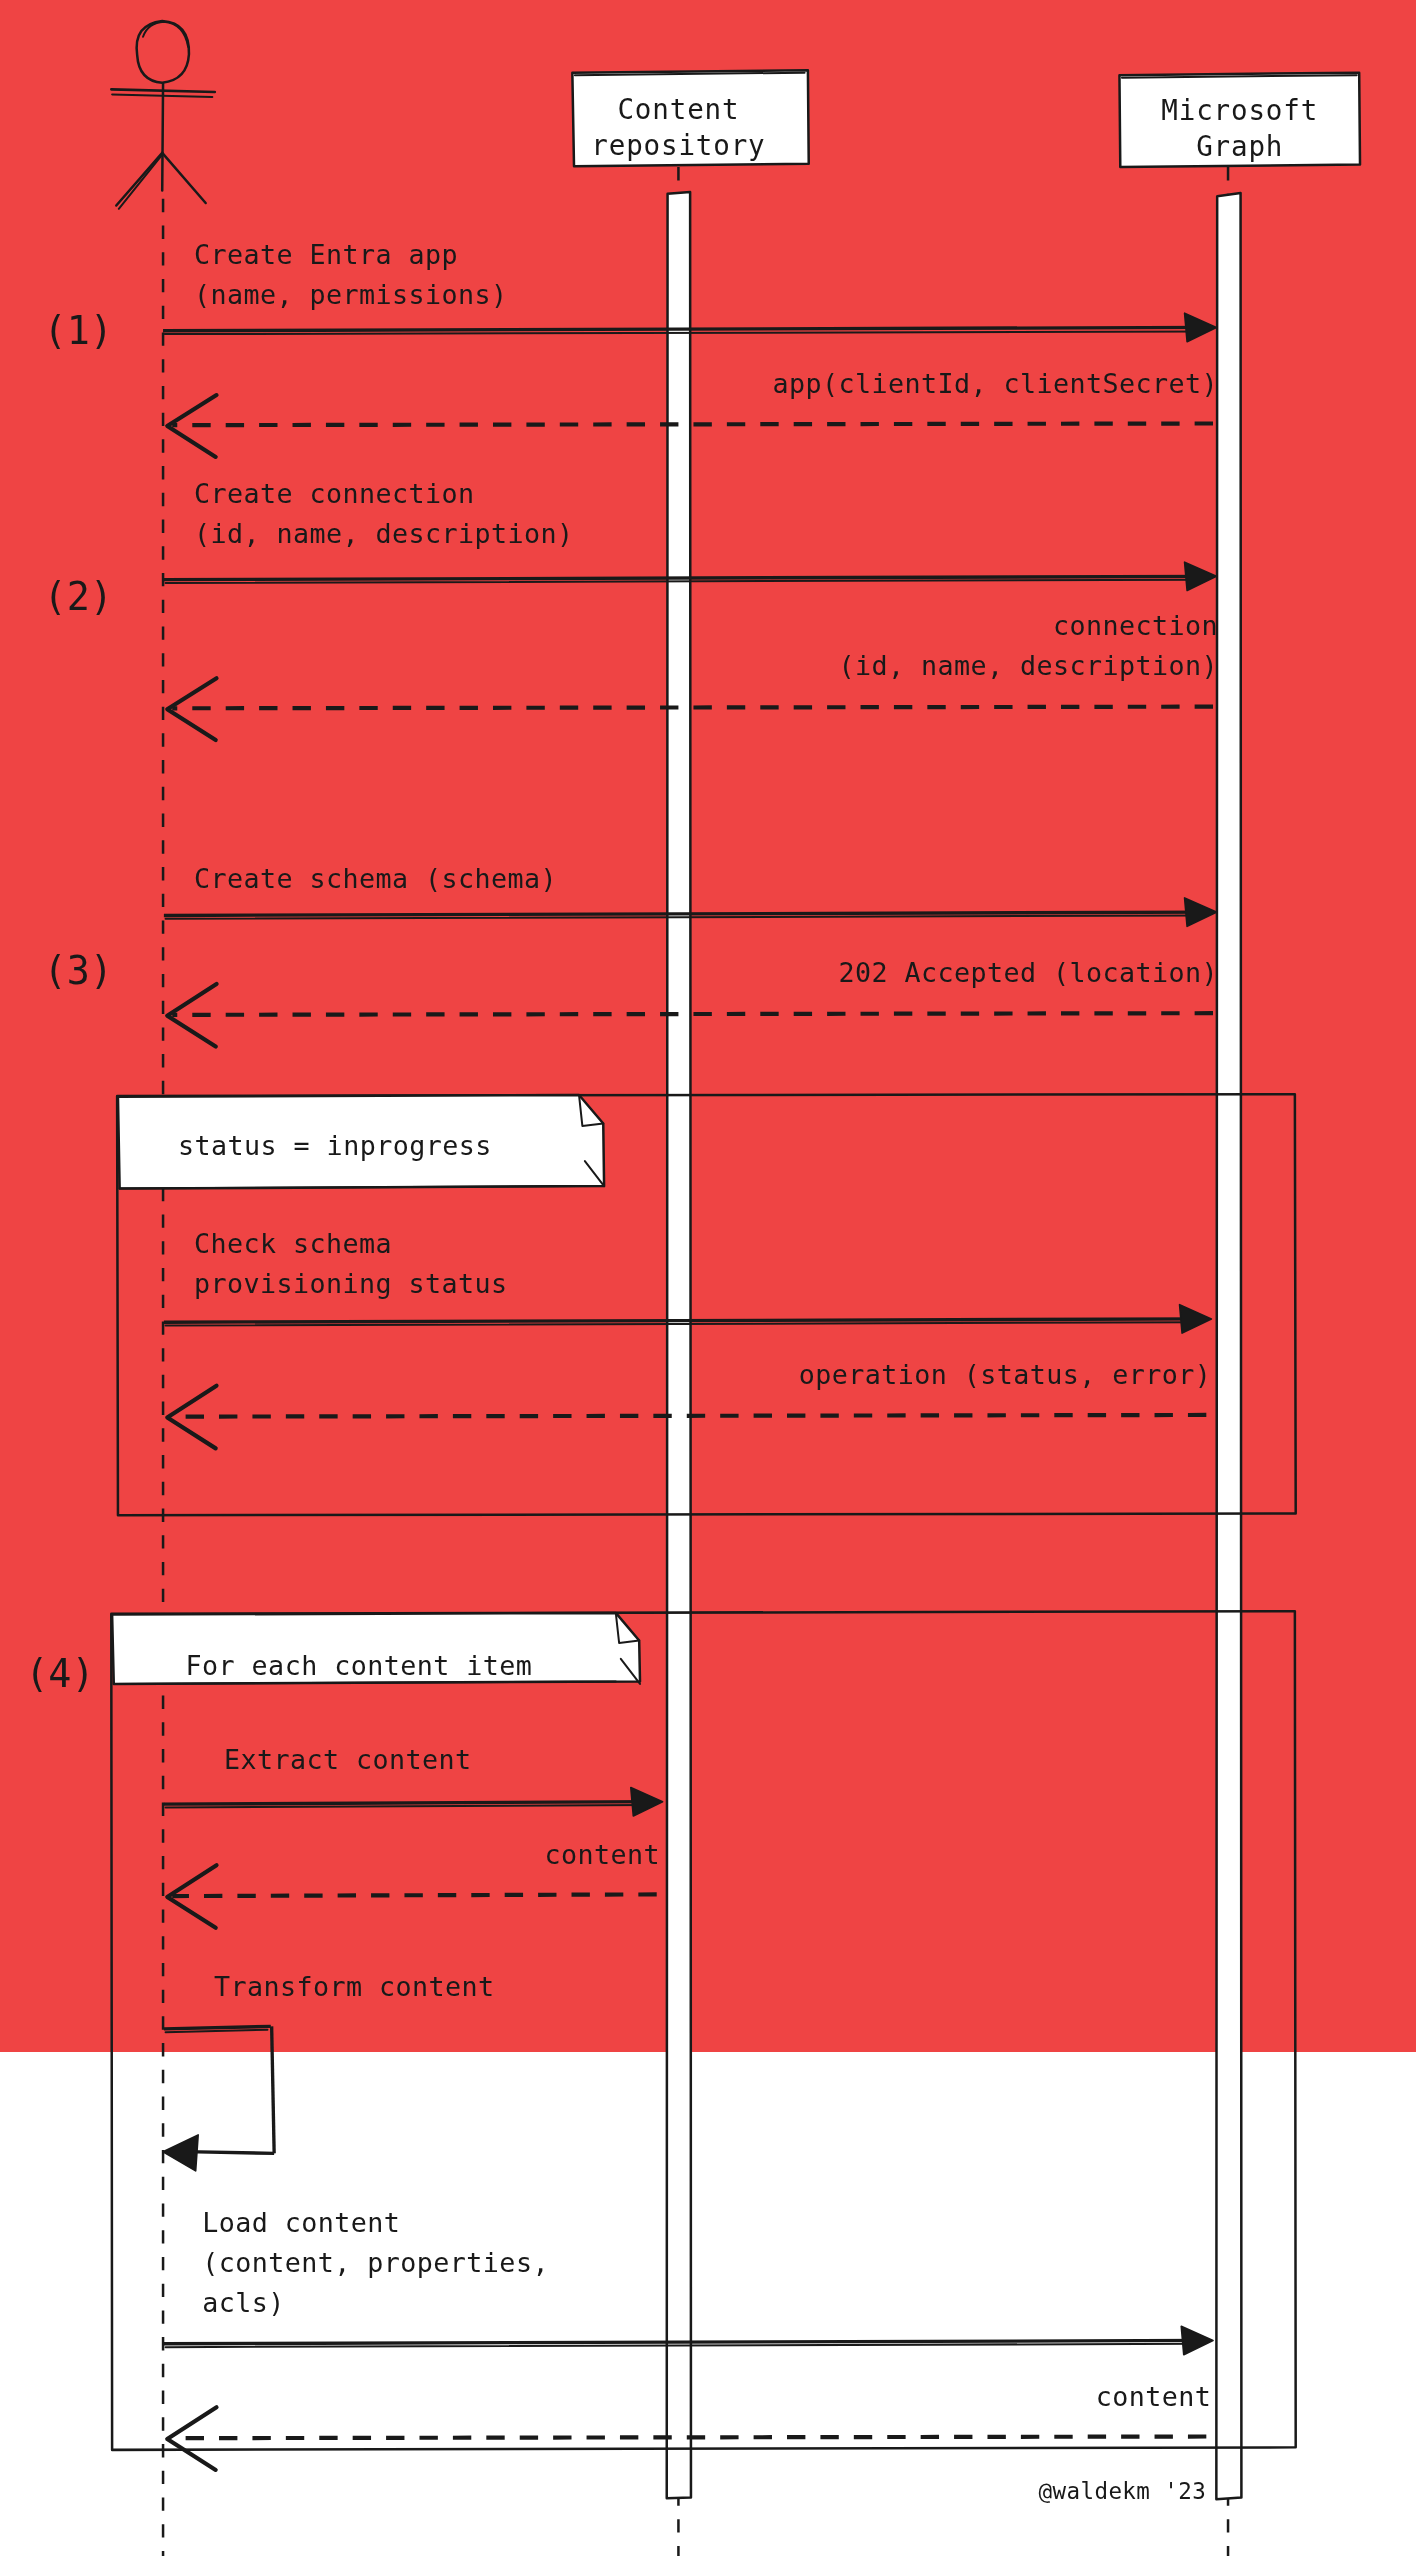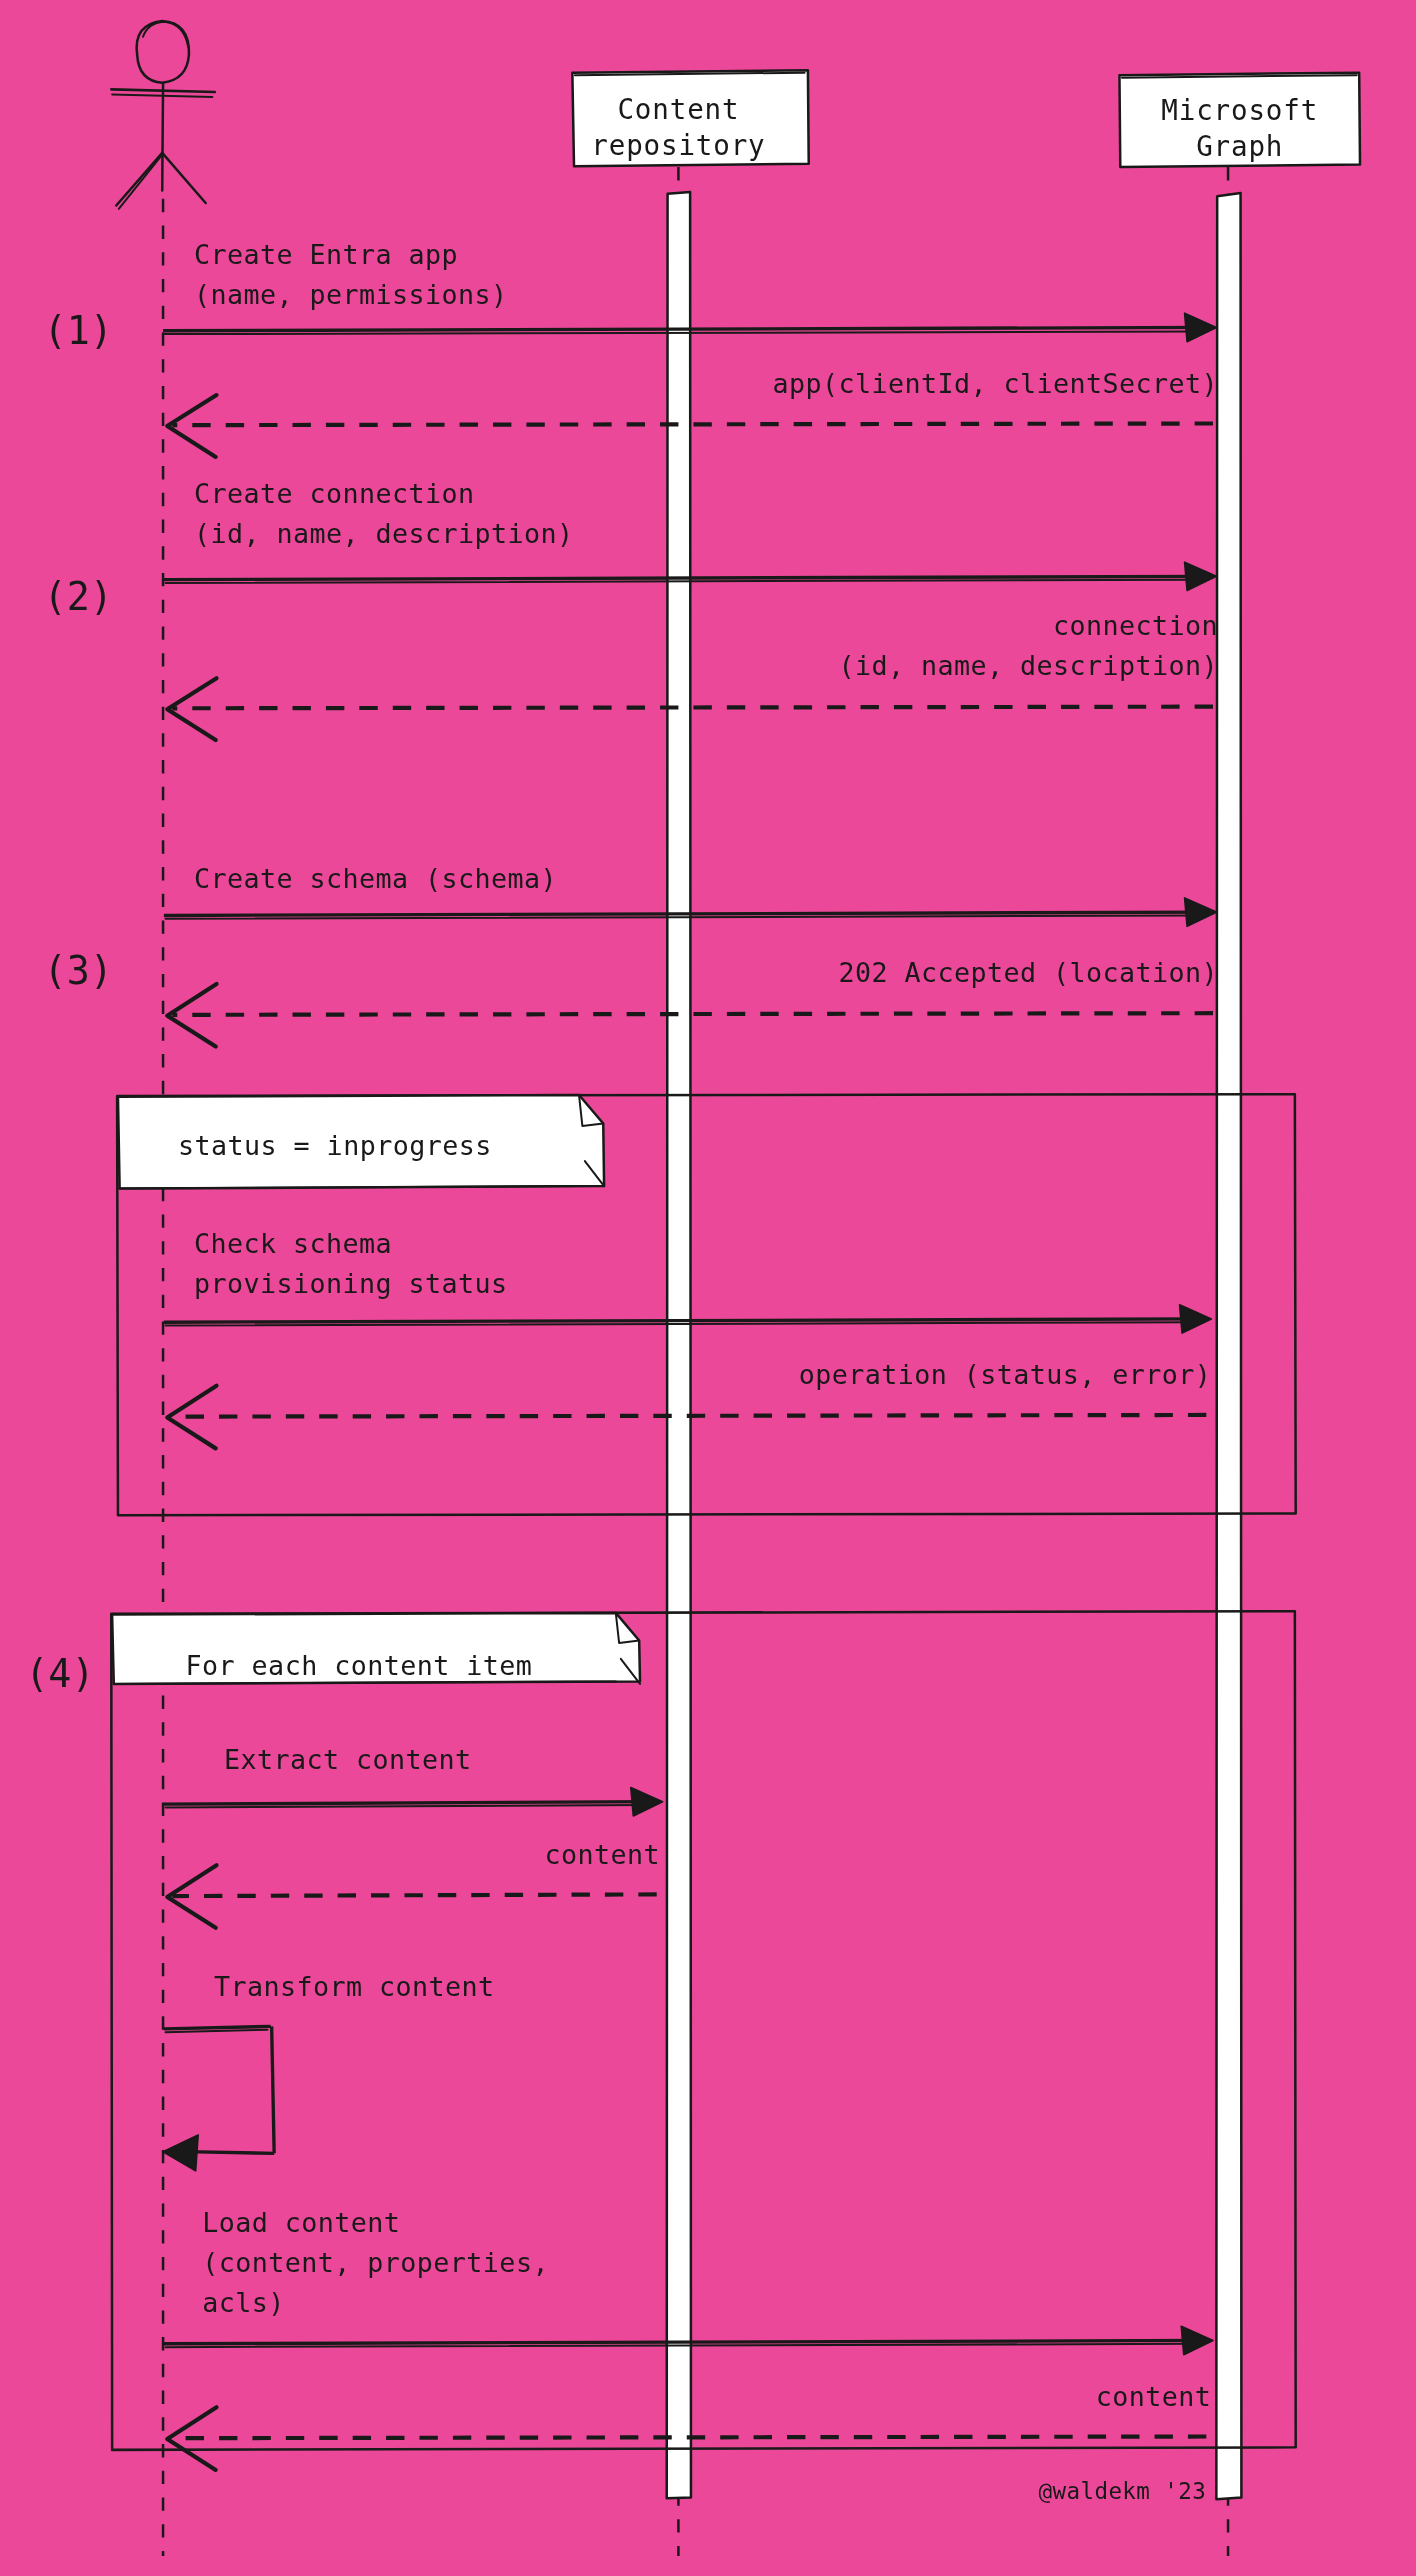--- a/index.html
+++ b/index.html
@@ -16,8 +16,8 @@
   #diagram-root {
     position: relative;
     width: 1417px;
-    height: 2576px;
-    background: #ec4899;
+    height: 2052px;
+    background: #ef4444;
   }
   svg.diagram {
     position: absolute;

